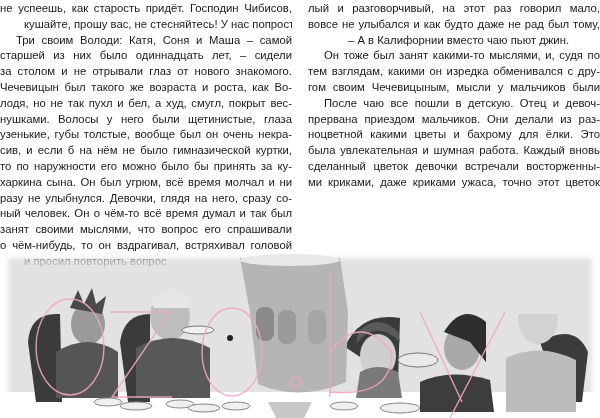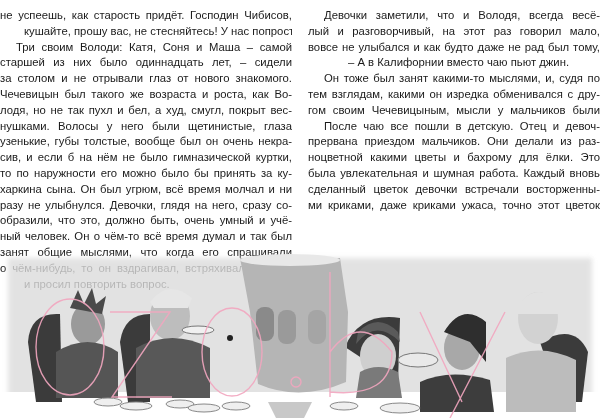--- a/index.html
+++ b/index.html
@@ -5,7 +5,7 @@
   html, body { margin: 0; padding: 0; background: #ffffff; }
   body { width: 600px; height: 418px; position: relative; overflow: hidden;
          font-family: "Liberation Sans", "DejaVu Sans", sans-serif; color: #1a1a1a; }
-  .page { position: absolute; top: 8px; width: 292px; }
+  .page { position: absolute; top: 1px; width: 292px; }
   .page.left { left: 0; }
   .page.right { left: 308px; width: 292px; }
   .line { font-size: 11.3px; line-height: 15.8px; height: 15.8px; white-space: nowrap;

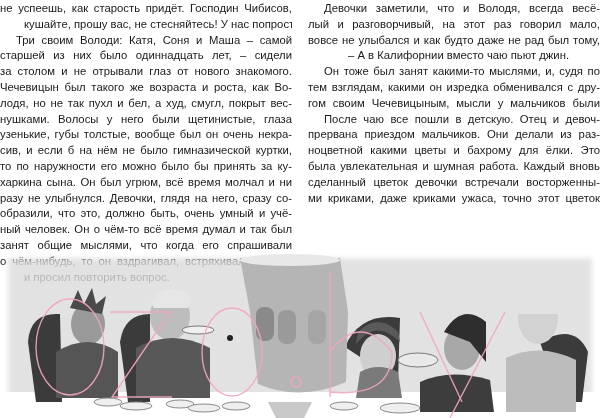--- a/index.html
+++ b/index.html
@@ -39,7 +39,6 @@
     <div class="line last">и просил повторить вопрос.</div>
   </div>
 <div class="page right" id="right">
-    <div class="line indent">Девочки заметили, что и Володя, всегда весё-</div>
     <div class="line">лый и разговорчивый, на этот раз говорил мало,</div>
     <div class="line">вовсе не улыбался и как будто даже не рад был тому,</div>
     <div class="line indent last">– А в Калифорнии вместо чаю пьют джин.</div>

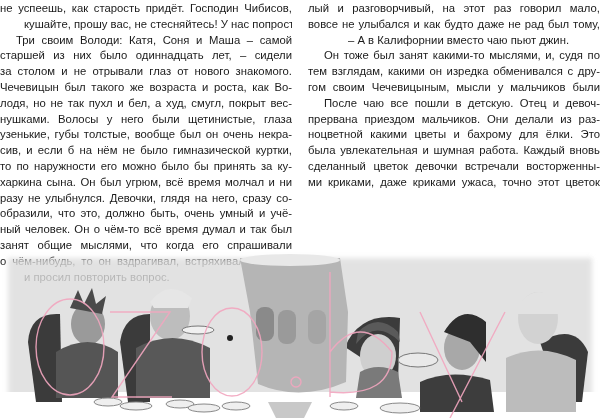--- a/index.html
+++ b/index.html
@@ -32,7 +32,6 @@
     <div class="line">то по наружности его можно было бы принять за ку-</div>
     <div class="line">харкина сына. Он был угрюм, всё время молчал и ни</div>
     <div class="line">разу не улыбнулся. Девочки, глядя на него, сразу со-</div>
-    <div class="line">образили, что это, должно быть, очень умный и учё-</div>
     <div class="line">ный человек. Он о чём-то всё время думал и так был</div>
     <div class="line">занят общие мыслями, что когда его спрашивали</div>
     <div class="line">о чём-нибудь, то он вздрагивал, встряхивал головой</div>

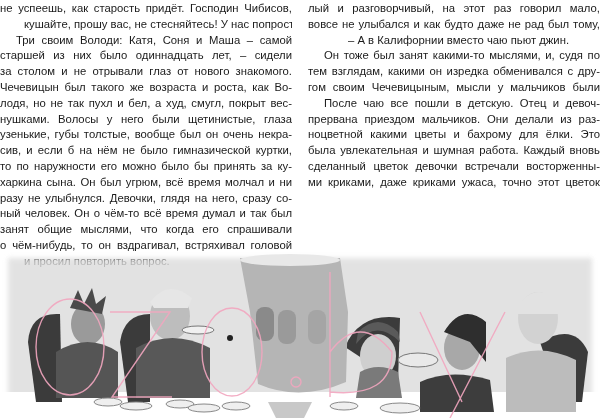--- a/index.html
+++ b/index.html
@@ -33,7 +33,7 @@
     <div class="line">харкина сына. Он был угрюм, всё время молчал и ни</div>
     <div class="line">разу не улыбнулся. Девочки, глядя на него, сразу со-</div>
     <div class="line">ный человек. Он о чём-то всё время думал и так был</div>
-    <div class="line">занят общие мыслями, что когда его спрашивали</div>
+    <div class="line">занят своими мыслями, что вопрос его спрашивали</div>
     <div class="line">о чём-нибудь, то он вздрагивал, встряхивал головой</div>
     <div class="line last">и просил повторить вопрос.</div>
   </div>

